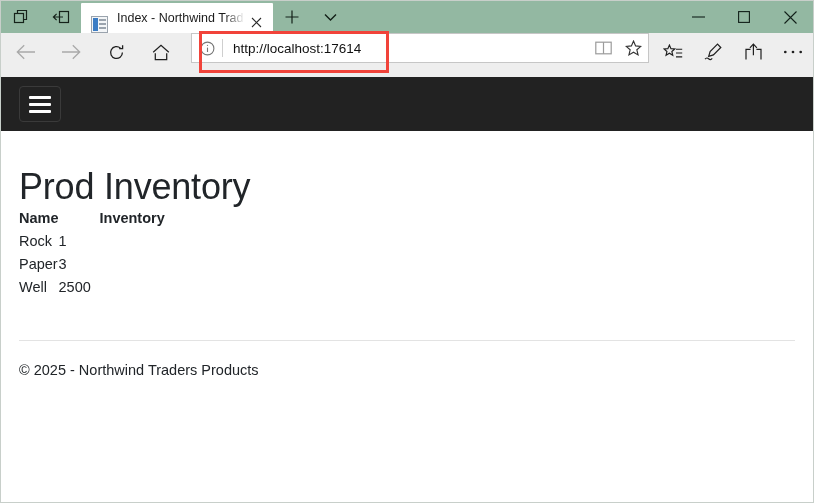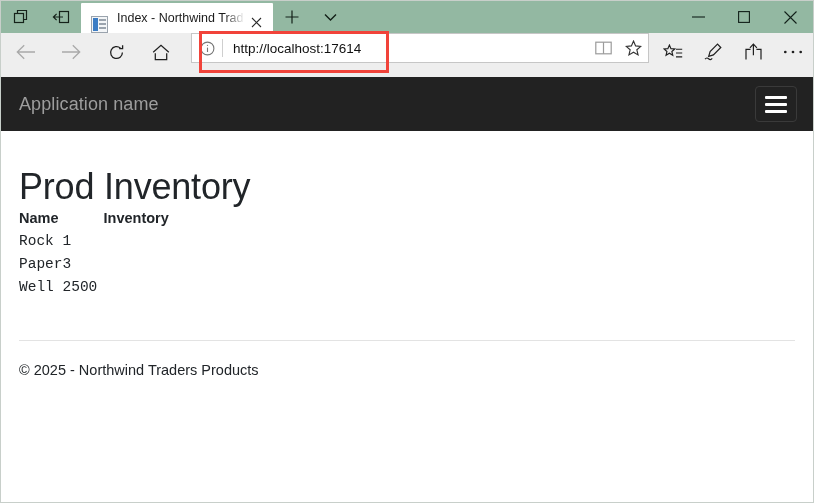--- a/index.html
+++ b/index.html
@@ -459,7 +459,6 @@
   <div id="page">
 
     <div id="app-navbar">
-      <span id="app-name">Application name</span>
       <span id="hamburger-btn">
         <span class="ham-bar"></span>
         <span class="ham-bar"></span>

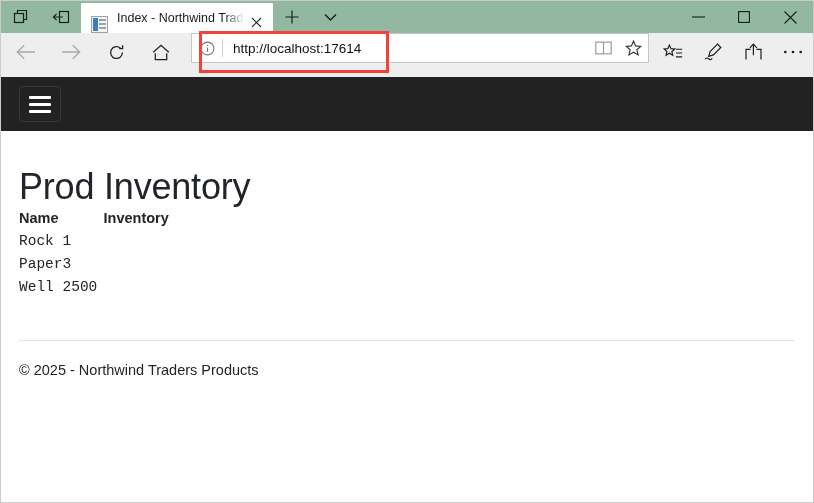--- a/index.html
+++ b/index.html
@@ -289,7 +289,6 @@
     padding: 0;
     line-height: 23px;
     white-space: nowrap;
-    font-family: Liberation Mono, monospace;
   }
   #inventory-table th.col-qty { padding-left: 41px; }
   #inventory-table td.col-qty { padding-left: 0; }

